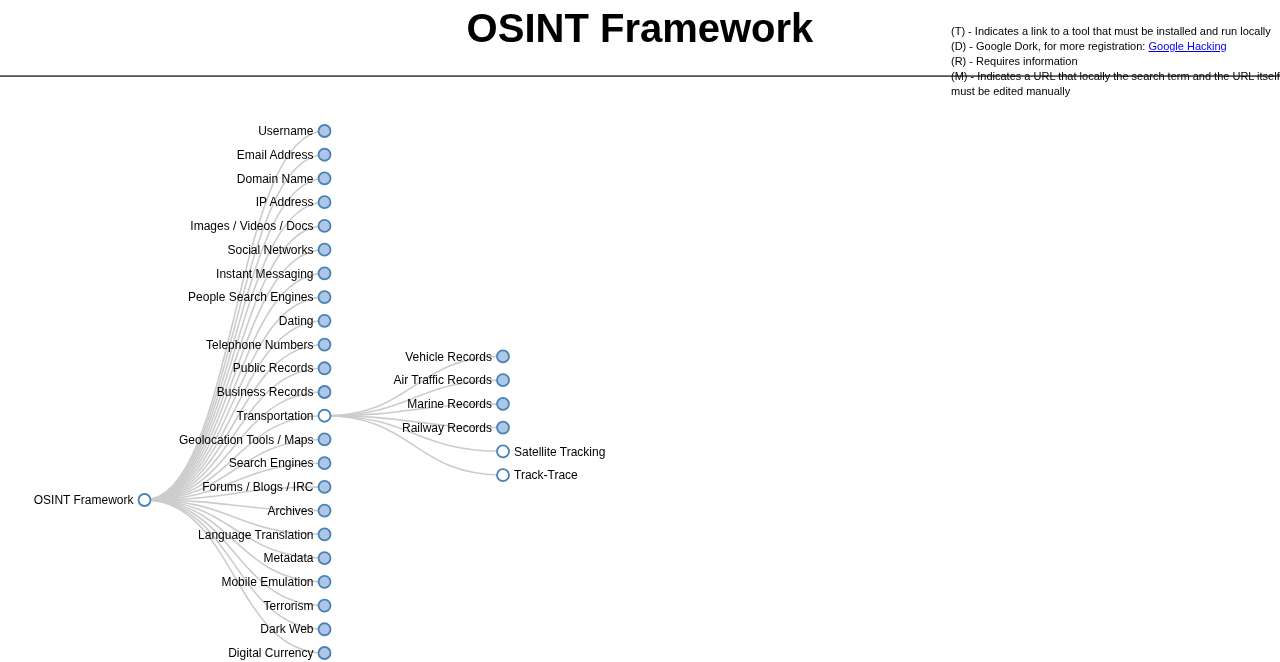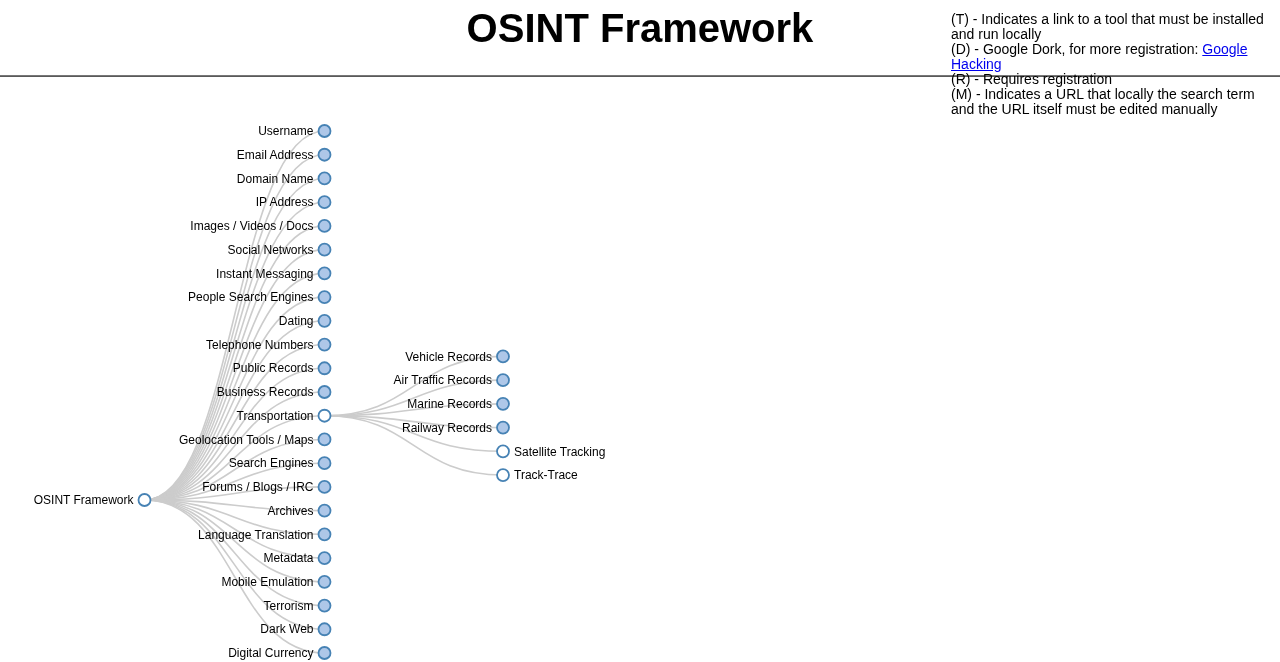--- a/index.html
+++ b/index.html
@@ -25,9 +25,9 @@
   }
   #legend {
     position: absolute;
-    left: 951px; top: 12px;
+    left: 951px; top: 24px;
     width: 330px;
-    font-size: 14px;
+    font-size: 11px;
     line-height: 15px;
     z-index: 3;
   }

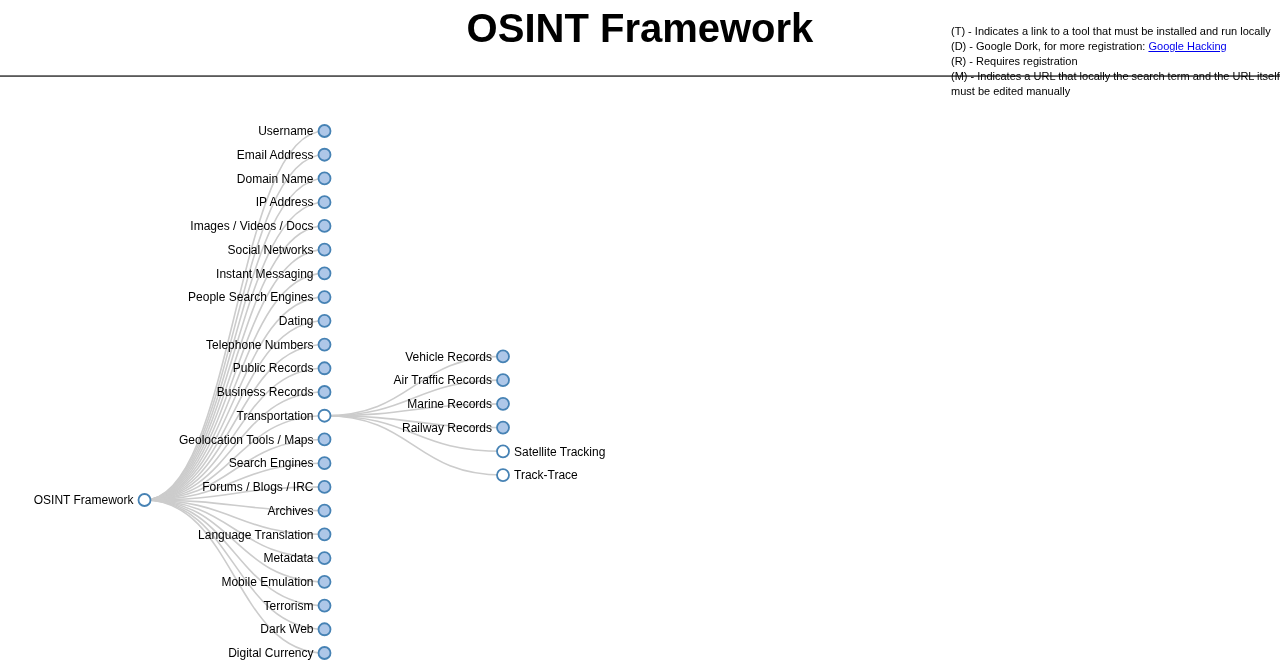--- a/index.html
+++ b/index.html
@@ -68,7 +68,7 @@
 <div id="legend">
     <div class="legend-line"><span>(T) - Indicates a link to a tool that must be installed and run locally</span></div>
     <div class="legend-line"><span>(D) - Google Dork, for more registration: </span><a style="color: rgb(0, 0, 238);">Google Hacking</a></div>
-    <div class="legend-line"><span>(R) - Requires registration</span></div>
+    <div class="legend-line"><span>(R) - Requires information</span></div>
     <div class="legend-line"><span>(M) - Indicates a URL that locally the search term and the URL itself must be edited manually</span></div>
   </div>
 

